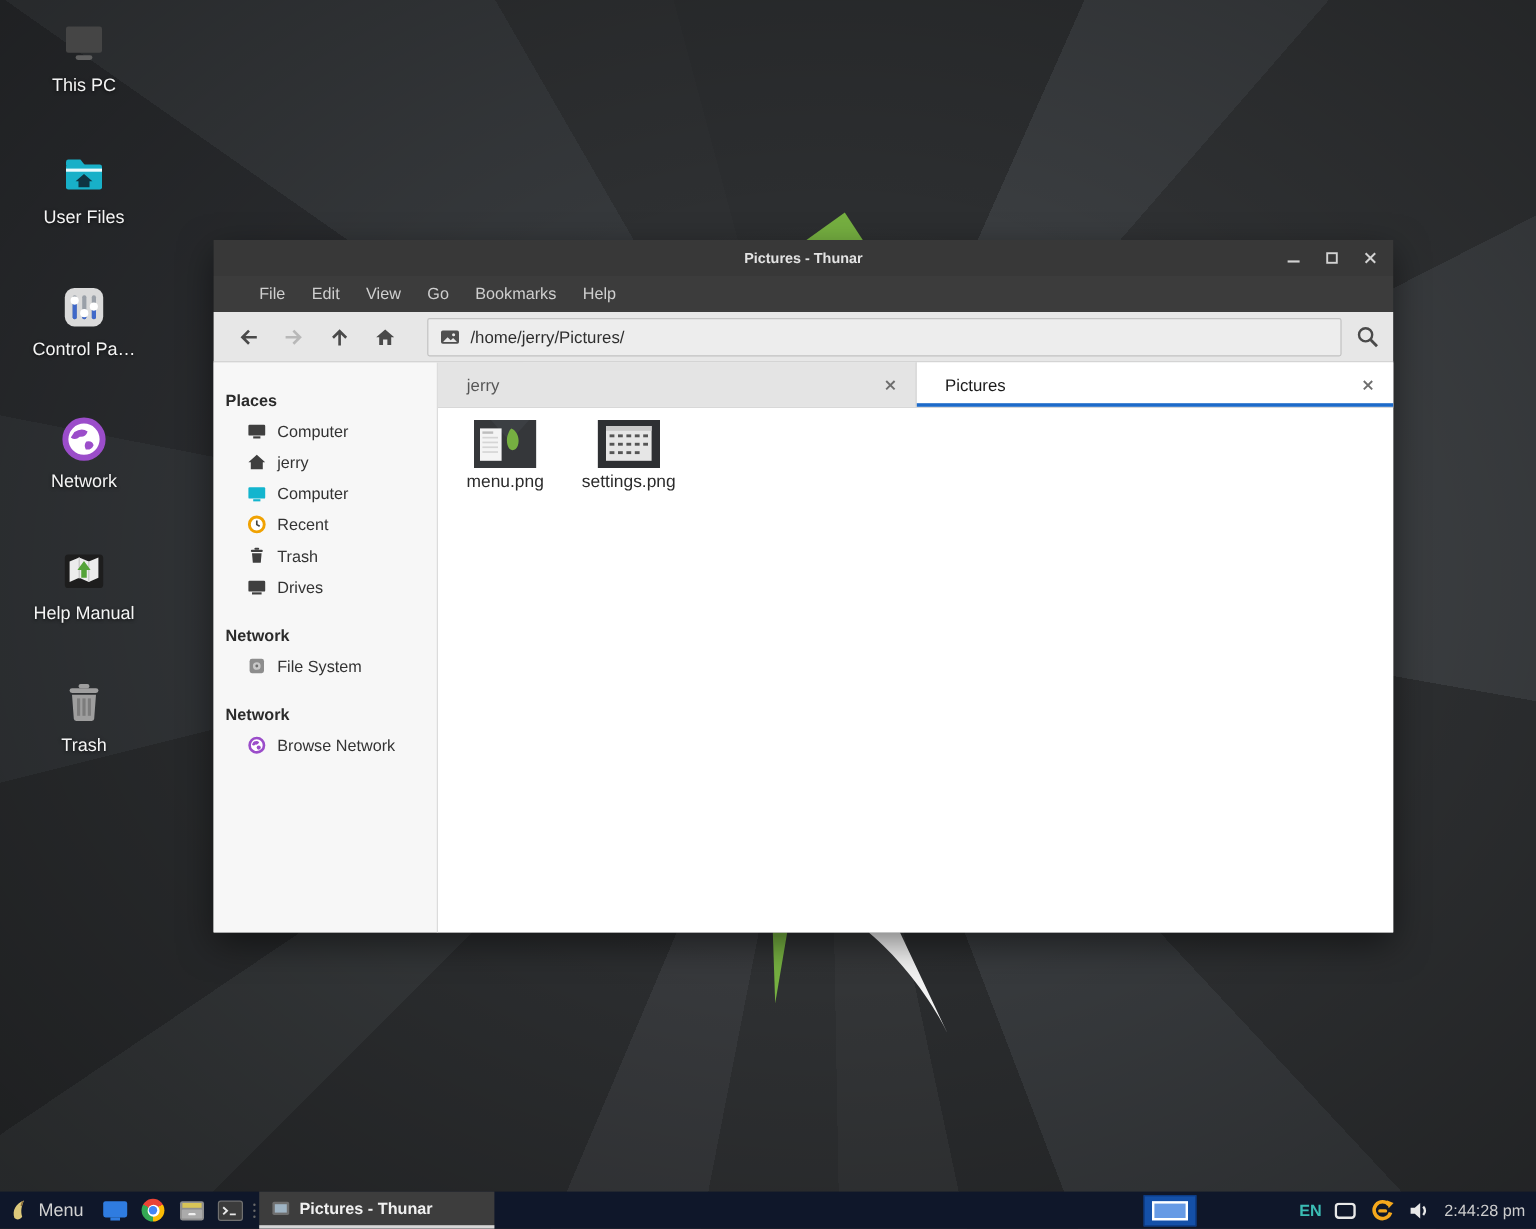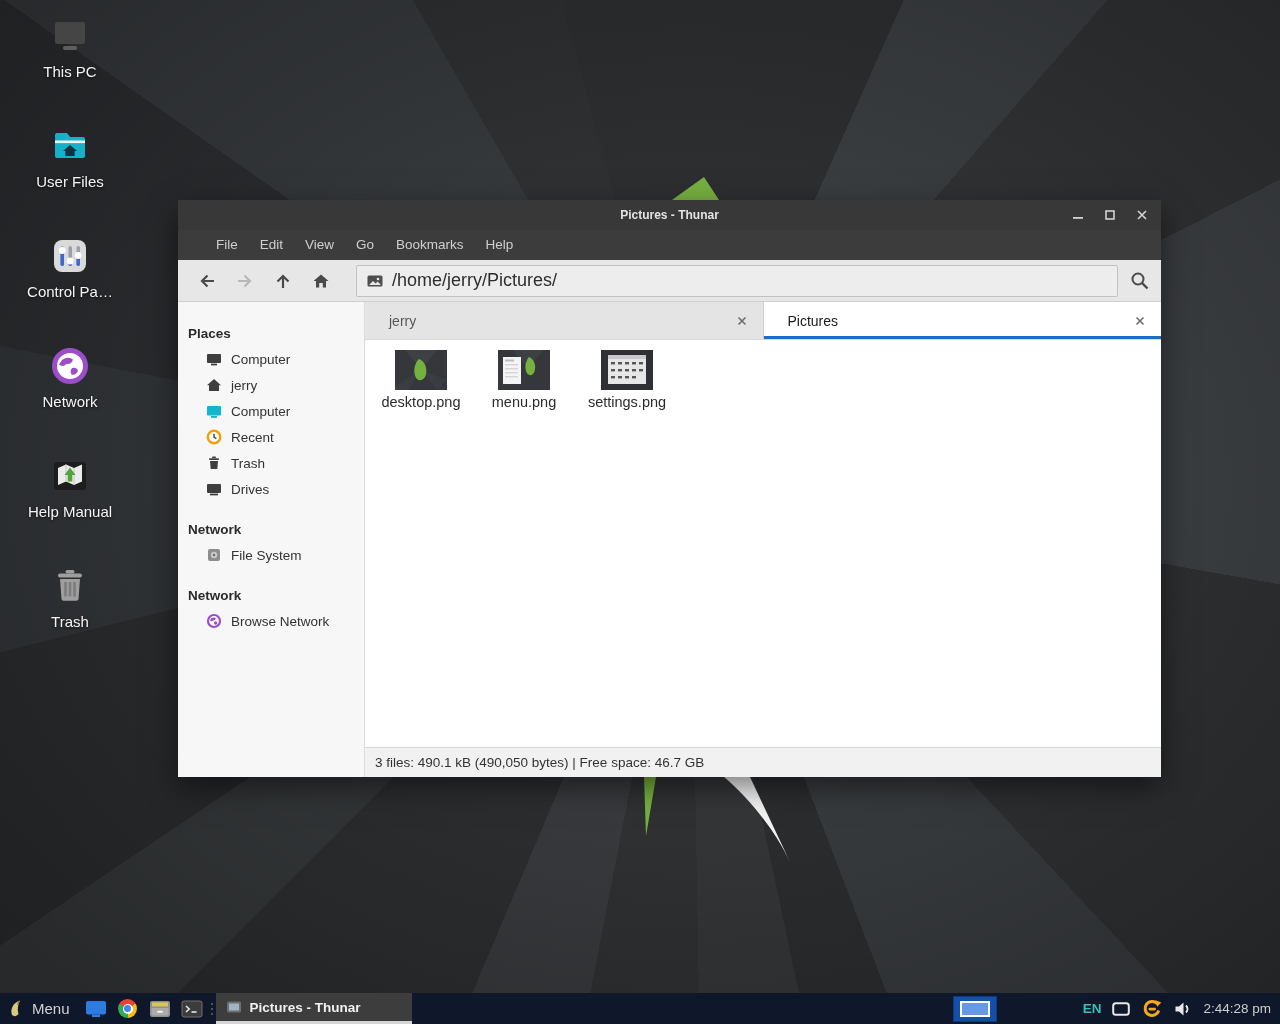--- a/index.html
+++ b/index.html
@@ -40,7 +40,7 @@
   .nav-btn { width:38px; height:34px; display:grid; place-items:center; }
   .pathbar { flex:1; height:32px; margin-left:16px; background:#ededed; border:1px solid #c2c2c2; border-radius:2px;
     display:flex; align-items:center; padding:0 10px; gap:9px; }
-  .pathbar .path-text { font-size:18px; color:#2e2e2e; }
+  .pathbar .path-text { font-size:14px; color:#2e2e2e; }
   .search-btn { width:43px; height:41px; display:grid; place-items:center; }
 
   .win-body { flex:1; display:flex; min-height:0; background:#fff; }

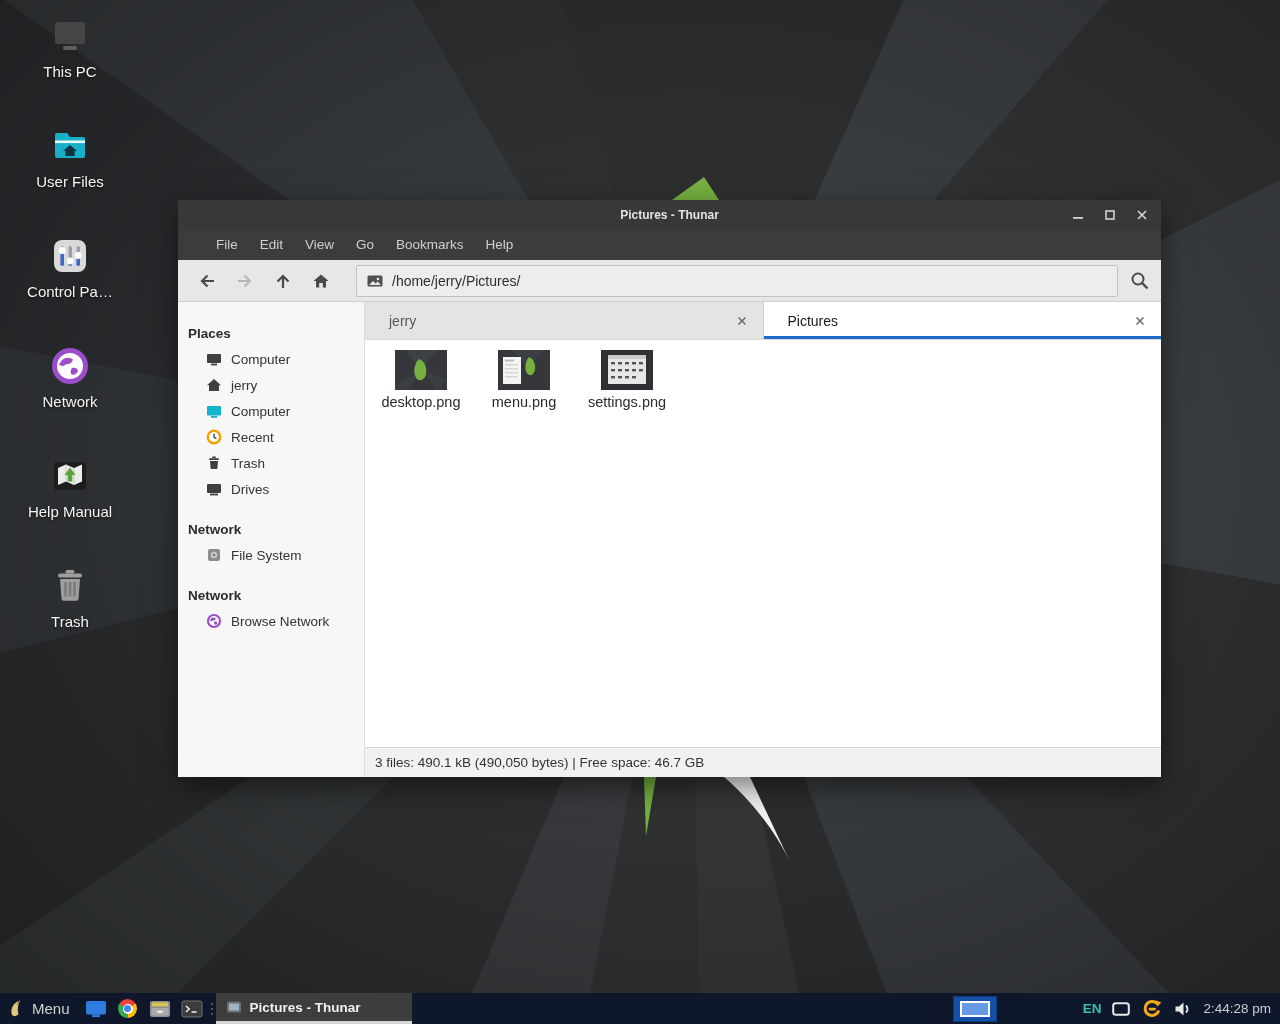--- a/index.html
+++ b/index.html
@@ -320,16 +320,6 @@
         <div class="file-item">
           <svg class="thumb" width="52" height="40">
             <rect width="52" height="40" fill="#35373a"></rect>
-            <polygon points="26,20 10,0 42,0" fill="#3d4045"></polygon>
-            <polygon points="26,20 0,36 0,40 14,40" fill="#3a3d41"></polygon>
-            <polygon points="26,20 42,40 52,30" fill="#3a3d41"></polygon>
-            <path d="M24 9 c6 2 9 10 6.5 17 c-1.5 4 -6 5.5 -8.5 3 c-3 -3.5 -3.5 -10 -1.5 -14.5 c1 -2.7 2 -4.5 3.5 -5.5 Z" fill="#76b041"></path>
-          </svg>
-          <div class="fname">desktop.png</div>
-        </div>
-        <div class="file-item">
-          <svg class="thumb" width="52" height="40">
-            <rect width="52" height="40" fill="#35373a"></rect>
             <polygon points="30,18 14,0 46,0" fill="#3c3f43"></polygon>
             <rect x="5" y="7" width="18" height="27" fill="#f4f4f4"></rect>
             <rect x="7" y="9.5" width="9" height="2" fill="#bdbdbd"></rect>

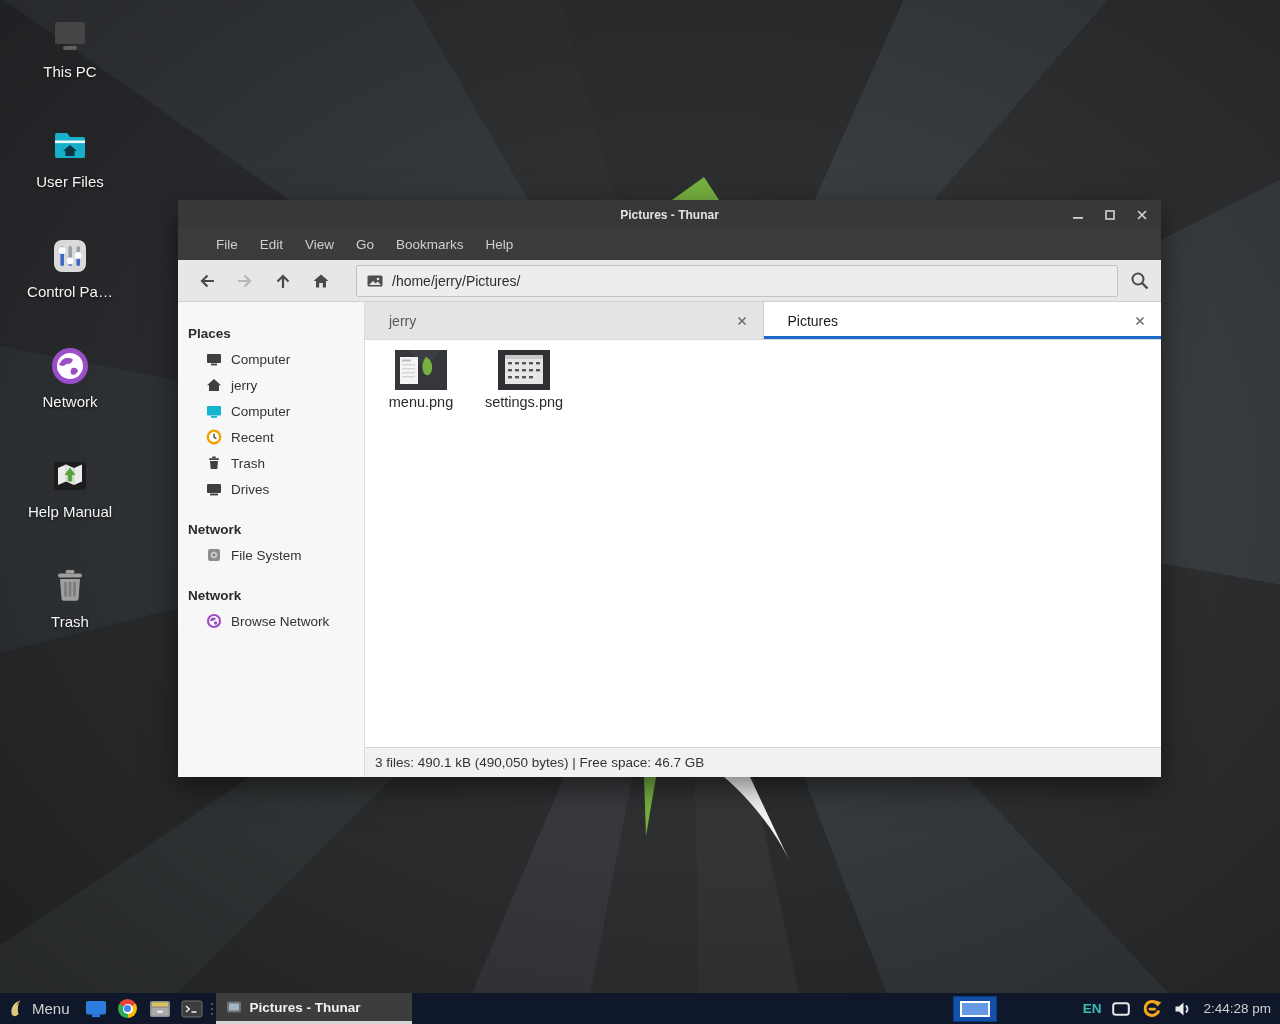--- a/index.html
+++ b/index.html
@@ -355,9 +355,6 @@
         </div>
       </div>
 
-      <div class="statusbar">
-        <span>3 files: 490.1 kB (490,050 bytes)  |  Free space: 46.7 GB</span>
-      </div>
     </div>
   </div>
 </div>

